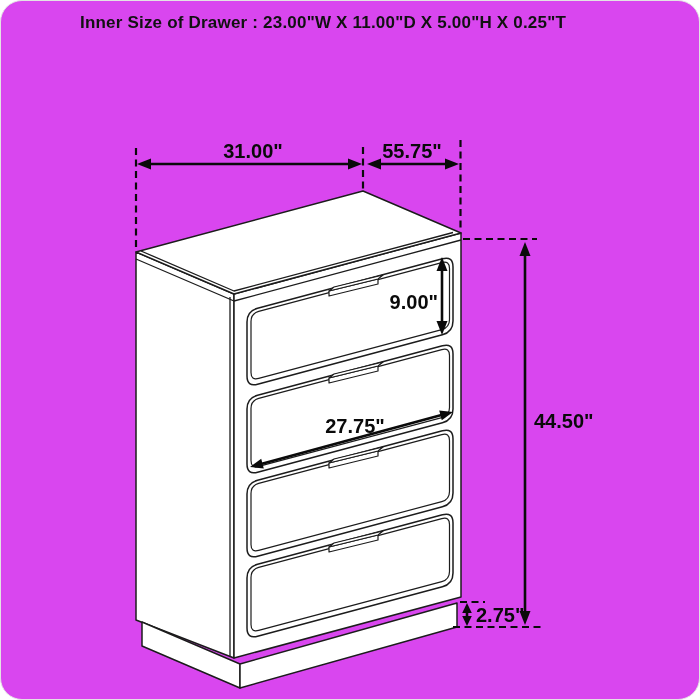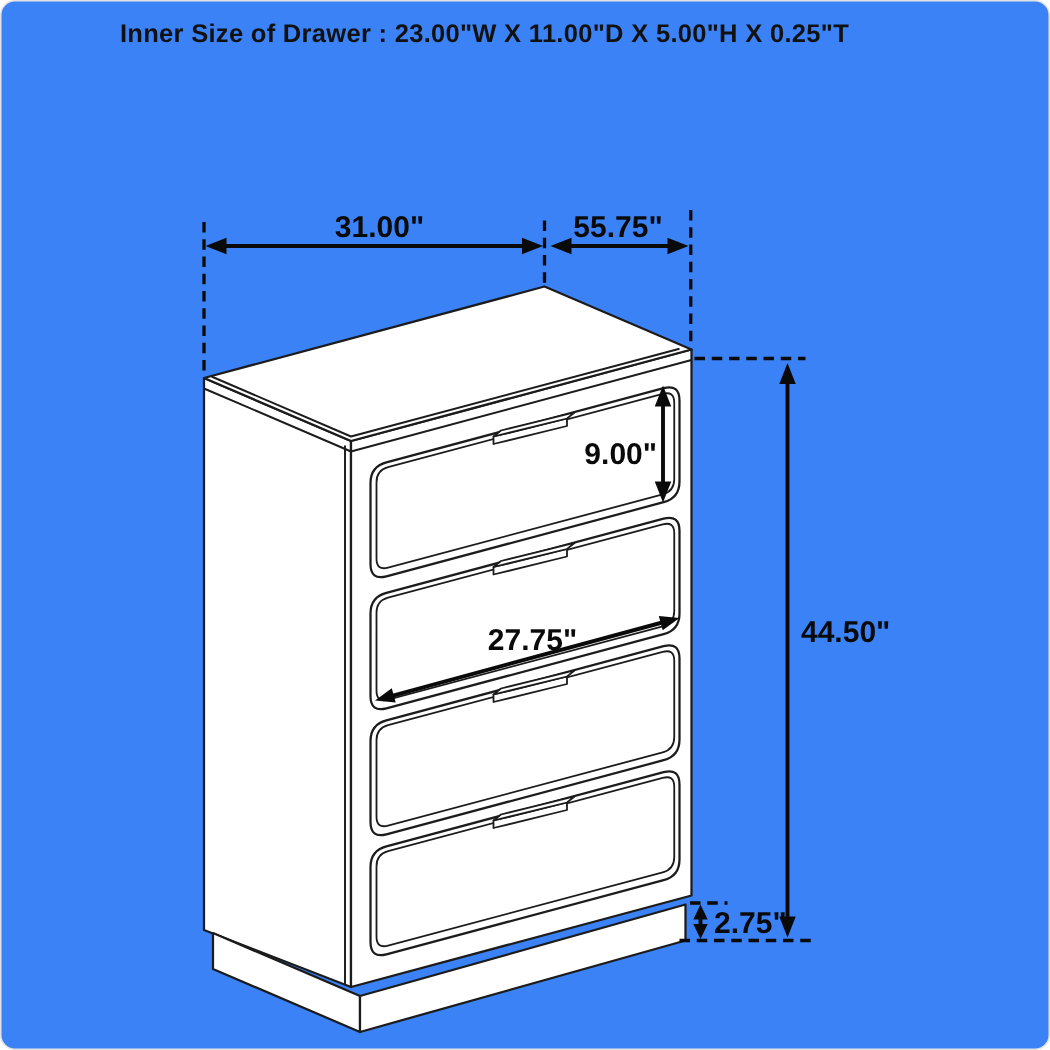--- a/index.html
+++ b/index.html
@@ -7,9 +7,9 @@
     position: relative;
     width: 700px;
     height: 700px;
-    background: #3b82f6;
+    background: #d946ef;
     border: 1px solid #e3e3e3;
-    border-radius: 10px;
+    border-radius: 22px;
     box-sizing: border-box;
     overflow: hidden;
     font-family: "Liberation Sans", "DejaVu Sans", sans-serif;

